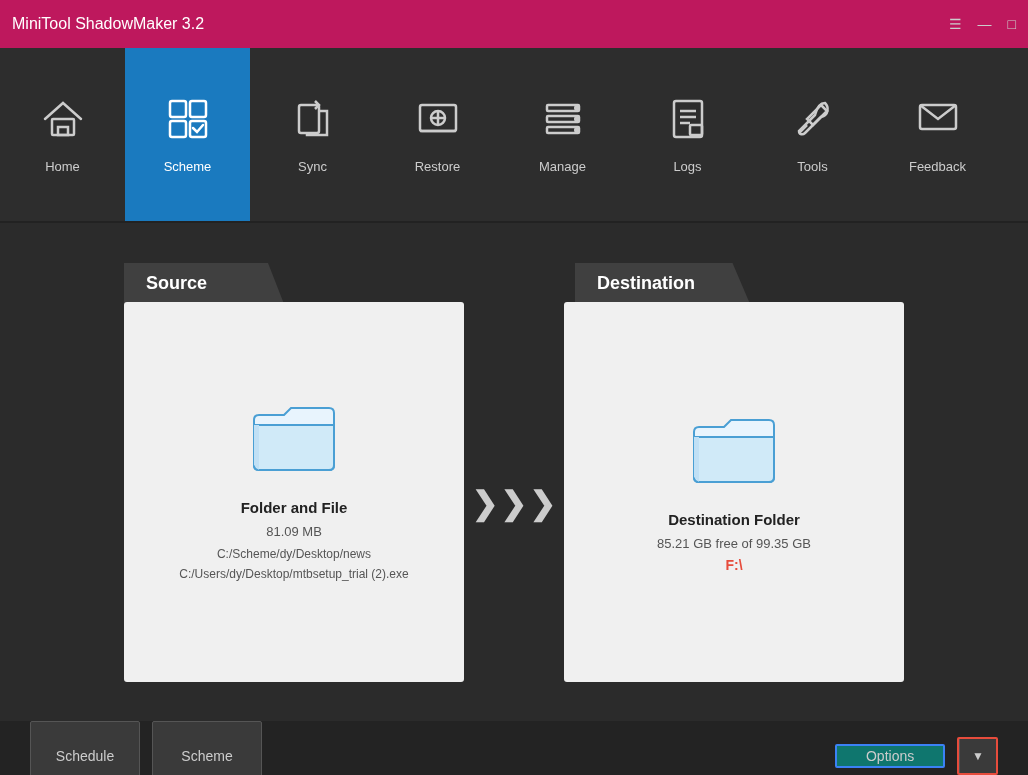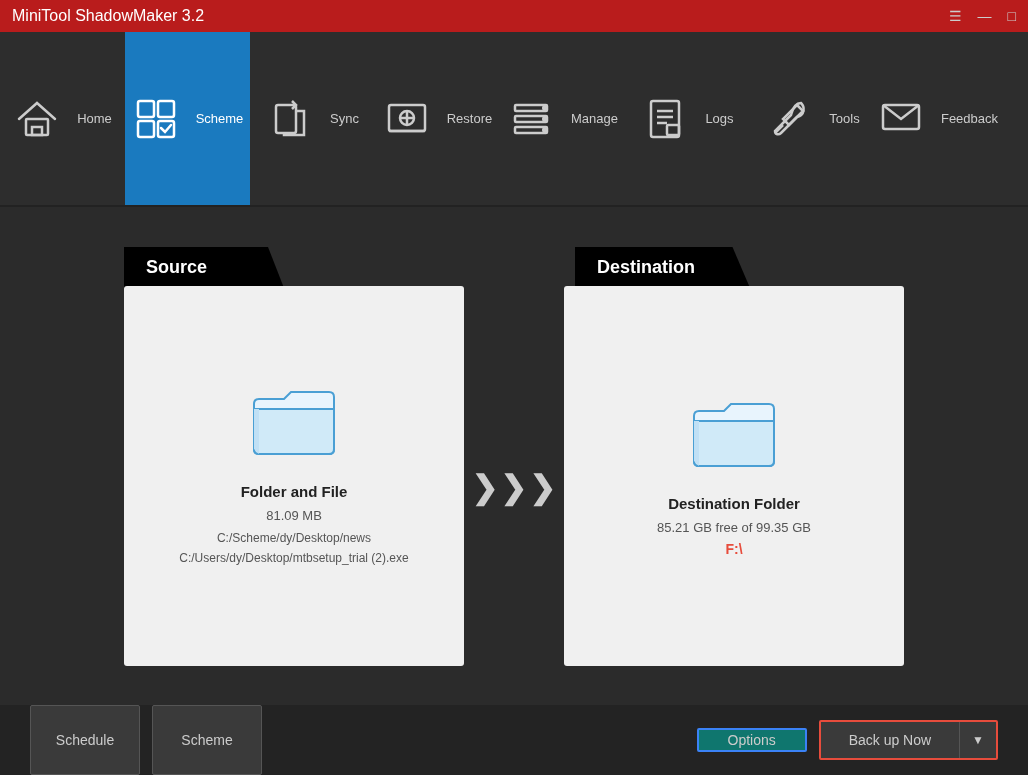--- a/index.html
+++ b/index.html
@@ -14,8 +14,8 @@
 
     
     #titlebar {
-      background: #b91c1c;
-      height: 32px;
+      background: #be185d;
+      height: 48px;
       display: flex;
       align-items: center;
       justify-content: space-between;

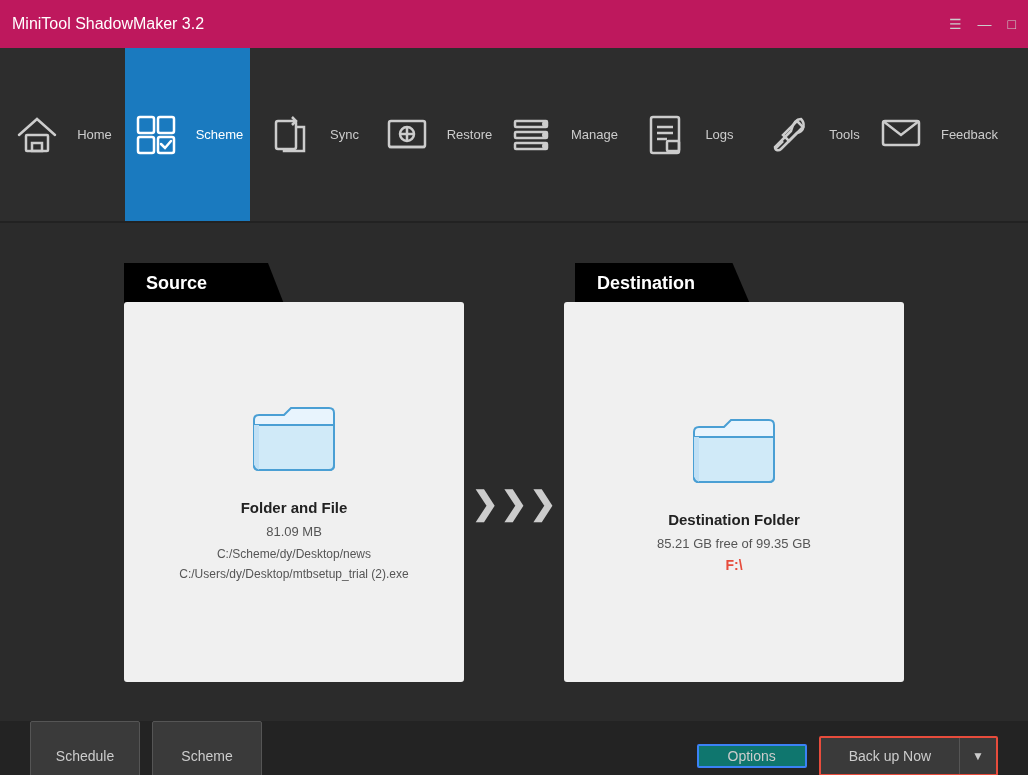--- a/index.html
+++ b/index.html
@@ -43,7 +43,7 @@
     }
     .nav-item {
       display: flex;
-      flex-direction: row;
+      flex-direction: column;
       align-items: center;
       justify-content: center;
       width: 125px;

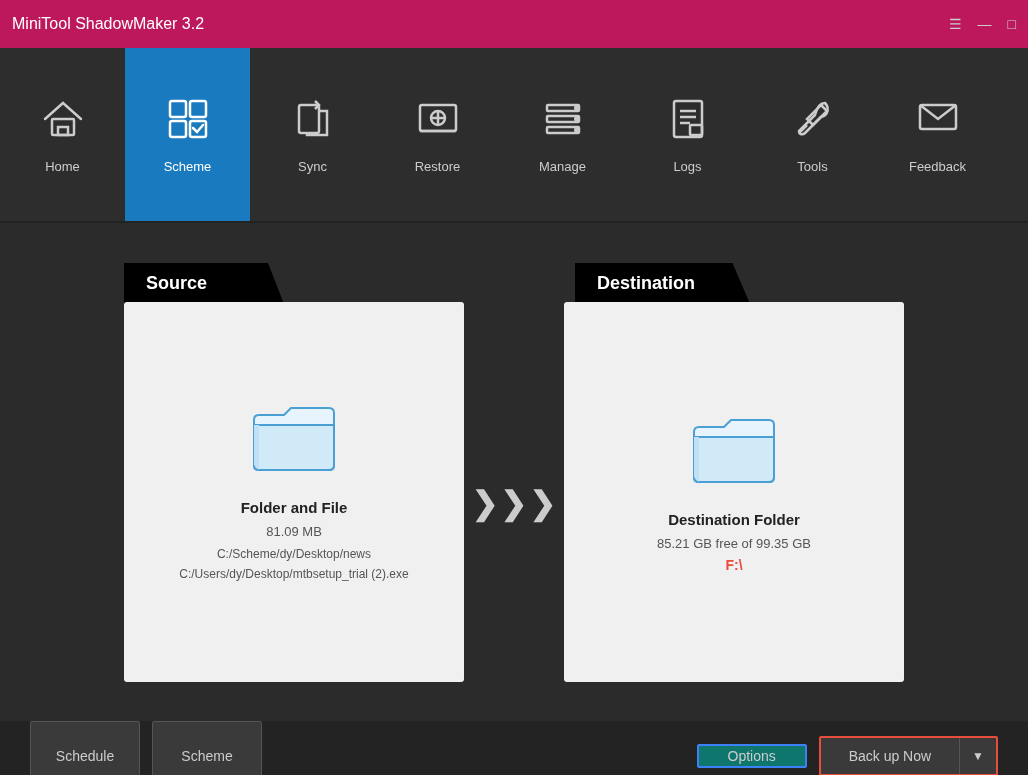--- a/index.html
+++ b/index.html
@@ -102,7 +102,7 @@
     }
 
     .card-label-box {
-      background: #000000;
+      background: #404040;
       color: #fff;
       font-size: 18px;
       font-weight: bold;

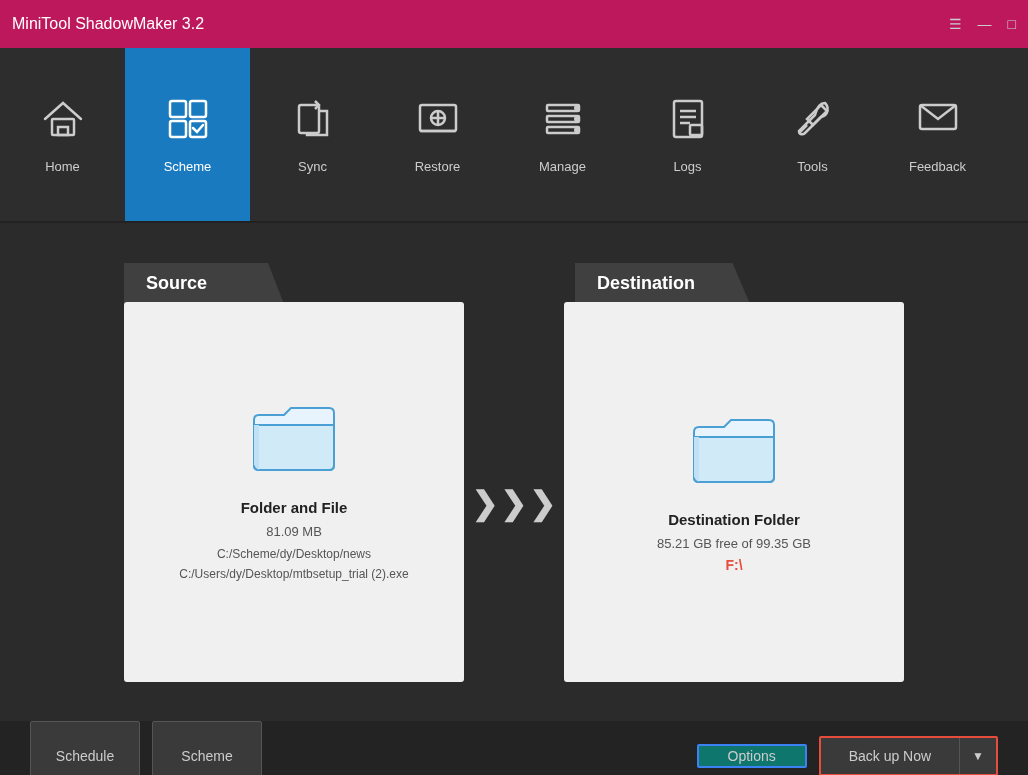--- a/index.html
+++ b/index.html
@@ -419,7 +419,6 @@
   <div class="spacer"></div>
   <button class="options-btn">Options</button>
   <div class="backup-now-group">
-    <button class="backup-now-btn">Back up Now</button>
     <button class="backup-now-dropdown">▼</button>
   </div>
 </div>

